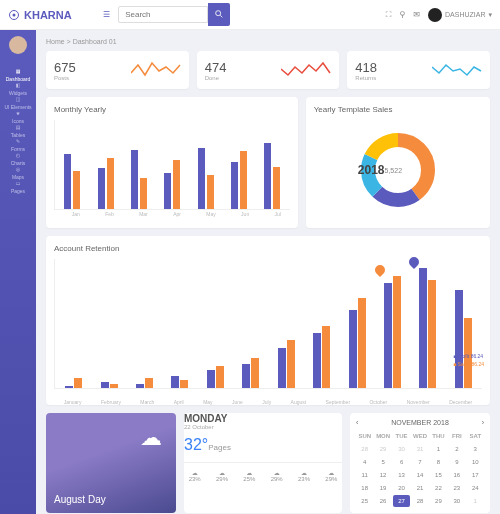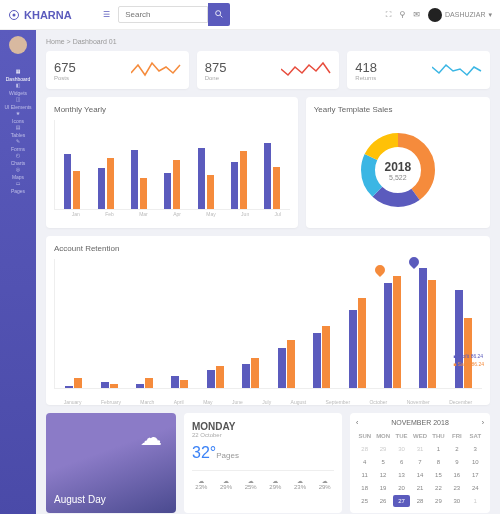--- a/index.html
+++ b/index.html
@@ -161,7 +161,7 @@
         <div class="card">
           <div class="stat">
             <div>
-              <div class="statn">875</div>
+              <div class="statn">474</div>
               <div class="statl">Done</div>
             </div>
             <svg class="spark" viewBox="0 0 50 22">

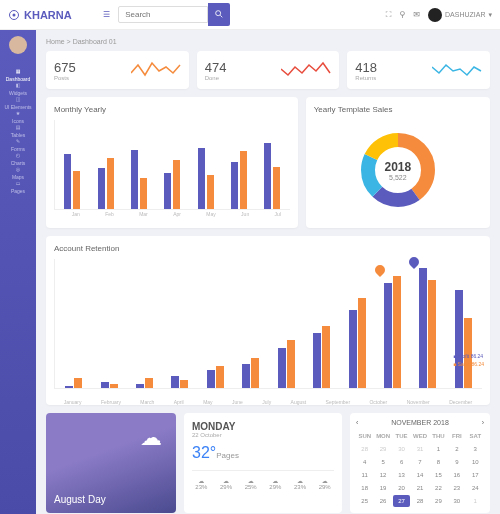--- a/index.html
+++ b/index.html
@@ -37,7 +37,7 @@
 .donutwrap{display:flex;justify-content:center;align-items:center;height:100px}
 .donut{position:relative;width:80px;height:80px}
 .donut svg{transform:rotate(-90deg)}
-.donutc{position:absolute;inset:0;display:flex;flex-direction:column;align-items:center;justify-content:center}
+.donutc{position:absolute;inset:0;display:flex;flex-direction:row;align-items:center;}
 .donutc .yr{font-weight:bold;font-size:12px}
 .donutc .val{font-size:7px;color:#888}
 .retchart{height:130px;position:relative;border-left:1px solid #eee;border-bottom:1px solid #eee;display:flex;align-items:flex-end;gap:2px;padding:0 2px}

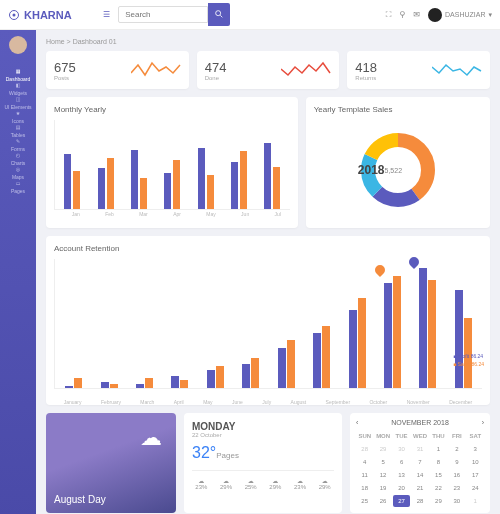--- a/index.html
+++ b/index.html
@@ -51,7 +51,7 @@
 .wleft{width:130px;background:linear-gradient(160deg,#8b7bc7 40%,#4a4a8f);border-radius:4px;color:#fff;display:flex;flex-direction:column;justify-content:flex-end;padding:8px;position:relative;overflow:hidden}
 .wleft .cloud{position:absolute;top:12px;right:14px;font-size:22px}
 .wleft .sd{font-size:10px}
-.wmid{flex:1;background:#fff;border-radius:4px;padding:8px}
+.wmid{flex:1;background:#fff;border-radius:4px;}
 .wday{font-size:10px;color:#555;font-weight:600}
 .wdate{font-size:6px;color:#aaa;margin-bottom:6px}
 .wtemp{font-size:16px;color:#3b82f6}

